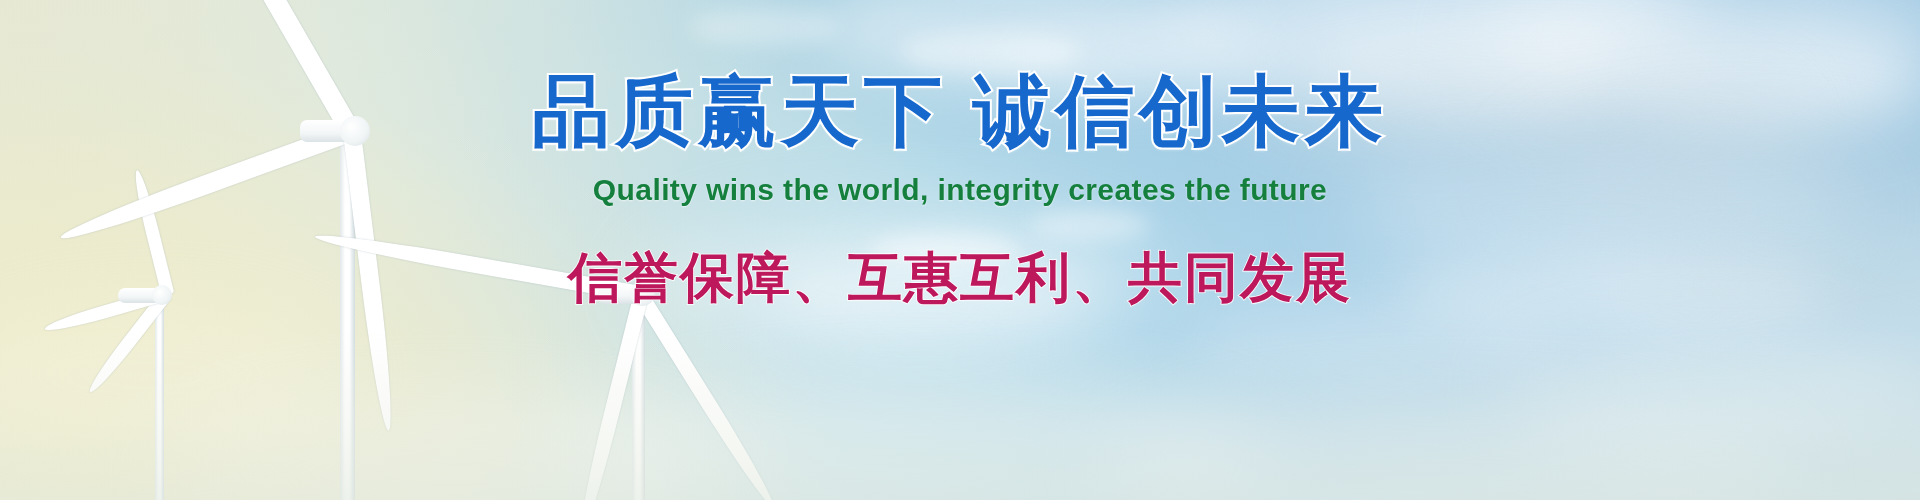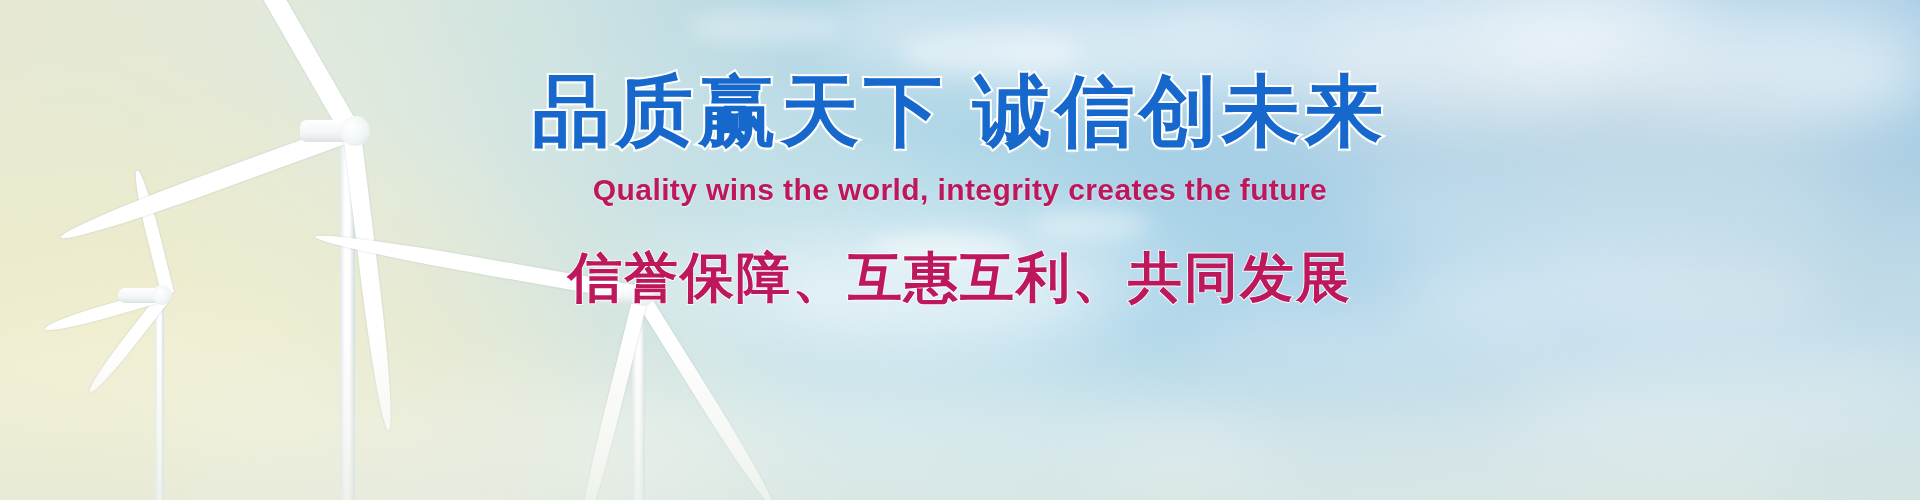--- a/index.html
+++ b/index.html
@@ -87,7 +87,7 @@
     text-align:center;
     font-size:30px;line-height:1;
     font-weight:bold;letter-spacing:.4px;
-    color:#be185d;
+    color:#15803d;
     text-shadow:0 1px 2px rgba(255,255,255,.6);
     white-space:nowrap;
   }

